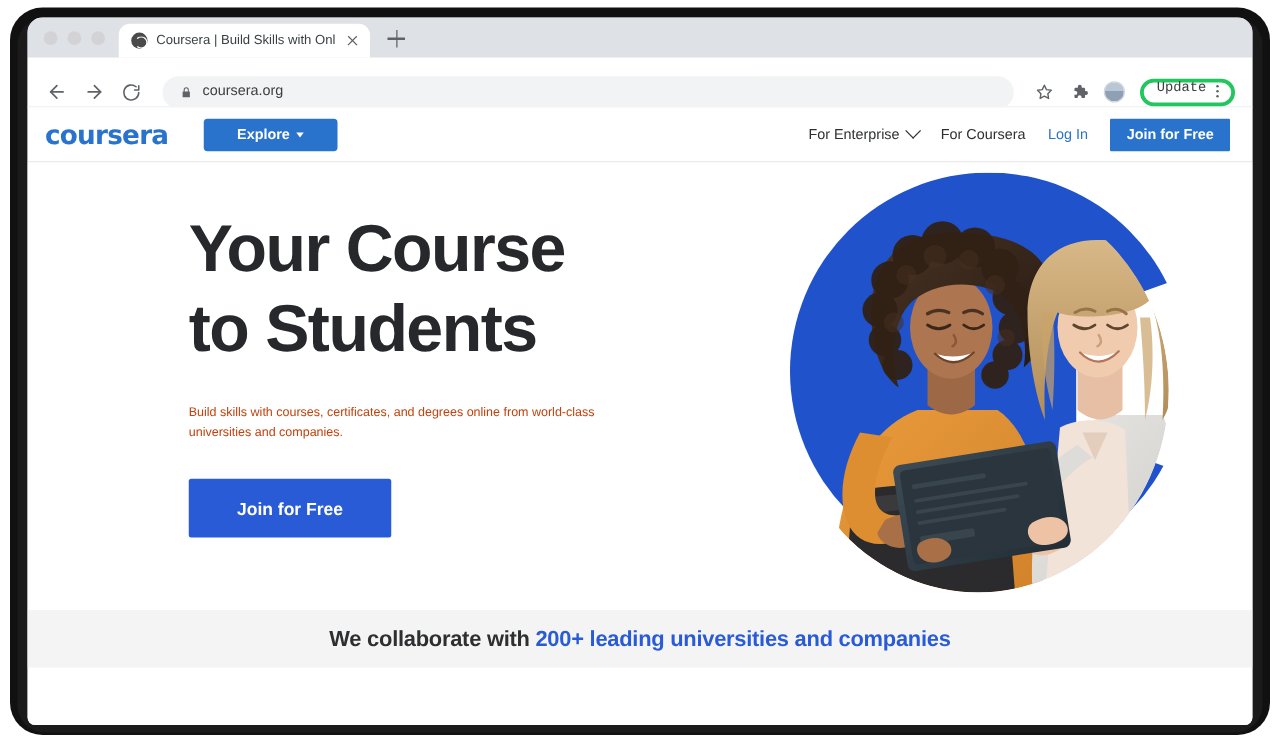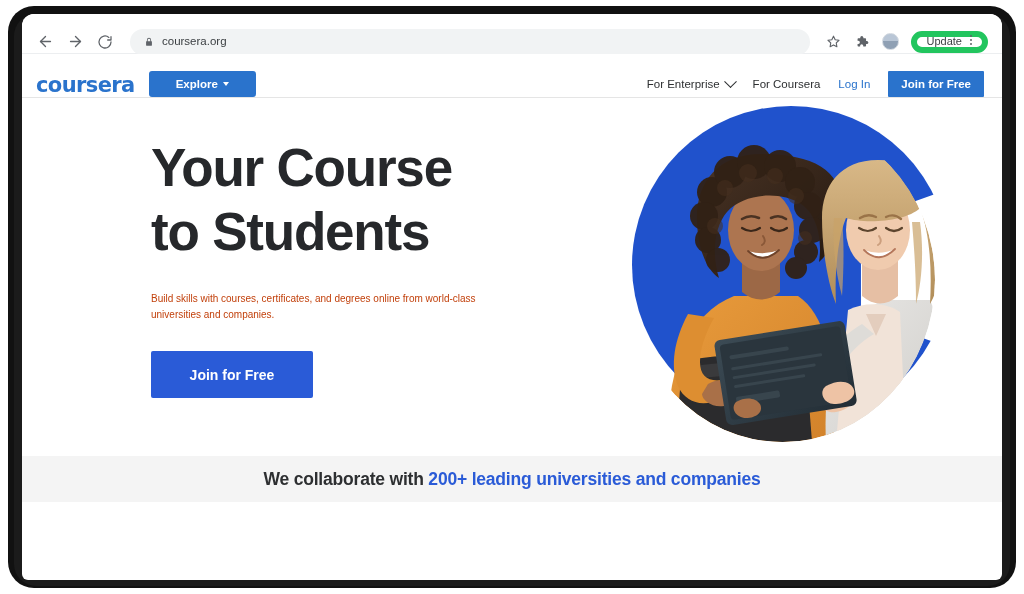--- a/index.html
+++ b/index.html
@@ -411,6 +411,21 @@
 
   <div class="browser">
 
+    <div class="tabstrip">
+      <div class="traffic">
+        <span class="dot"></span>
+        <span class="dot"></span>
+        <span class="dot"></span>
+      </div>
+
+      <div class="tab">
+        <span class="favicon"></span>
+        <span class="tab-title">Coursera | Build Skills with Onl</span>
+        <span class="tab-close"></span>
+      </div>
+
+      <div class="newtab"></div>
+    </div>
 
     <div class="toolbar">
       <div class="navbtn">

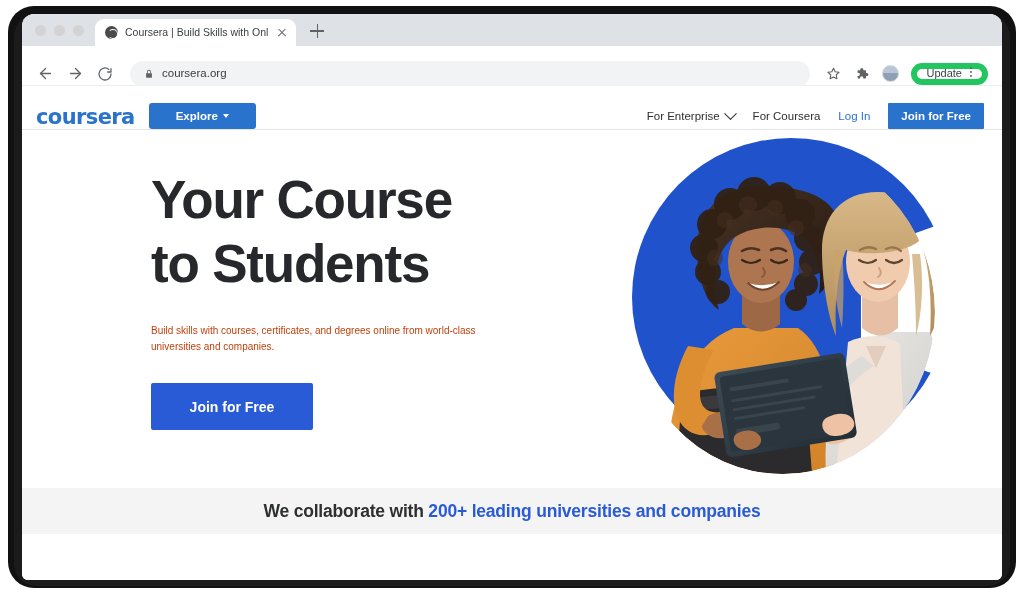--- a/index.html
+++ b/index.html
@@ -185,14 +185,15 @@
   }
   .update-pill {
     height: 22px;
-    border: 6px solid #22c55e;
+    border: 3px solid #22c55e;
     border-radius: 11px;
     display: flex;
-    align-items: flex-end;
+    align-items: flex-start;
     gap: 4px;
     padding: 0 6px 0 10px;
     margin-left: 4px;
     flex: none;
+    font-family: Liberation Mono, monospace;
   }
   .update-label { font-size: 11px; color: #3c4043; line-height: 1; }
   .kebab { width: 10px; height: 14px; position: relative; flex: none; }

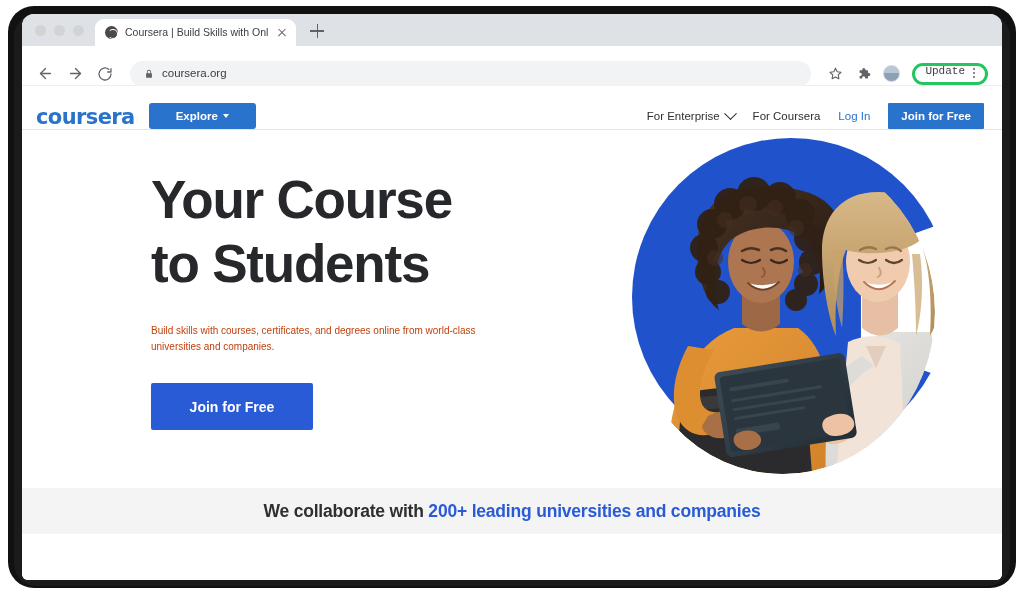--- a/index.html
+++ b/index.html
@@ -218,10 +218,10 @@
   .site-header {
     height: 44px;
     display: flex;
-    align-items: flex-end;
+    align-items: center;
     padding: 0 18px 0 14px;
     border-bottom: 1px solid #e5e5e5;
-    gap: 14px;
+    gap: 28px;
   }
   .logo {
     font-size: 21px;

